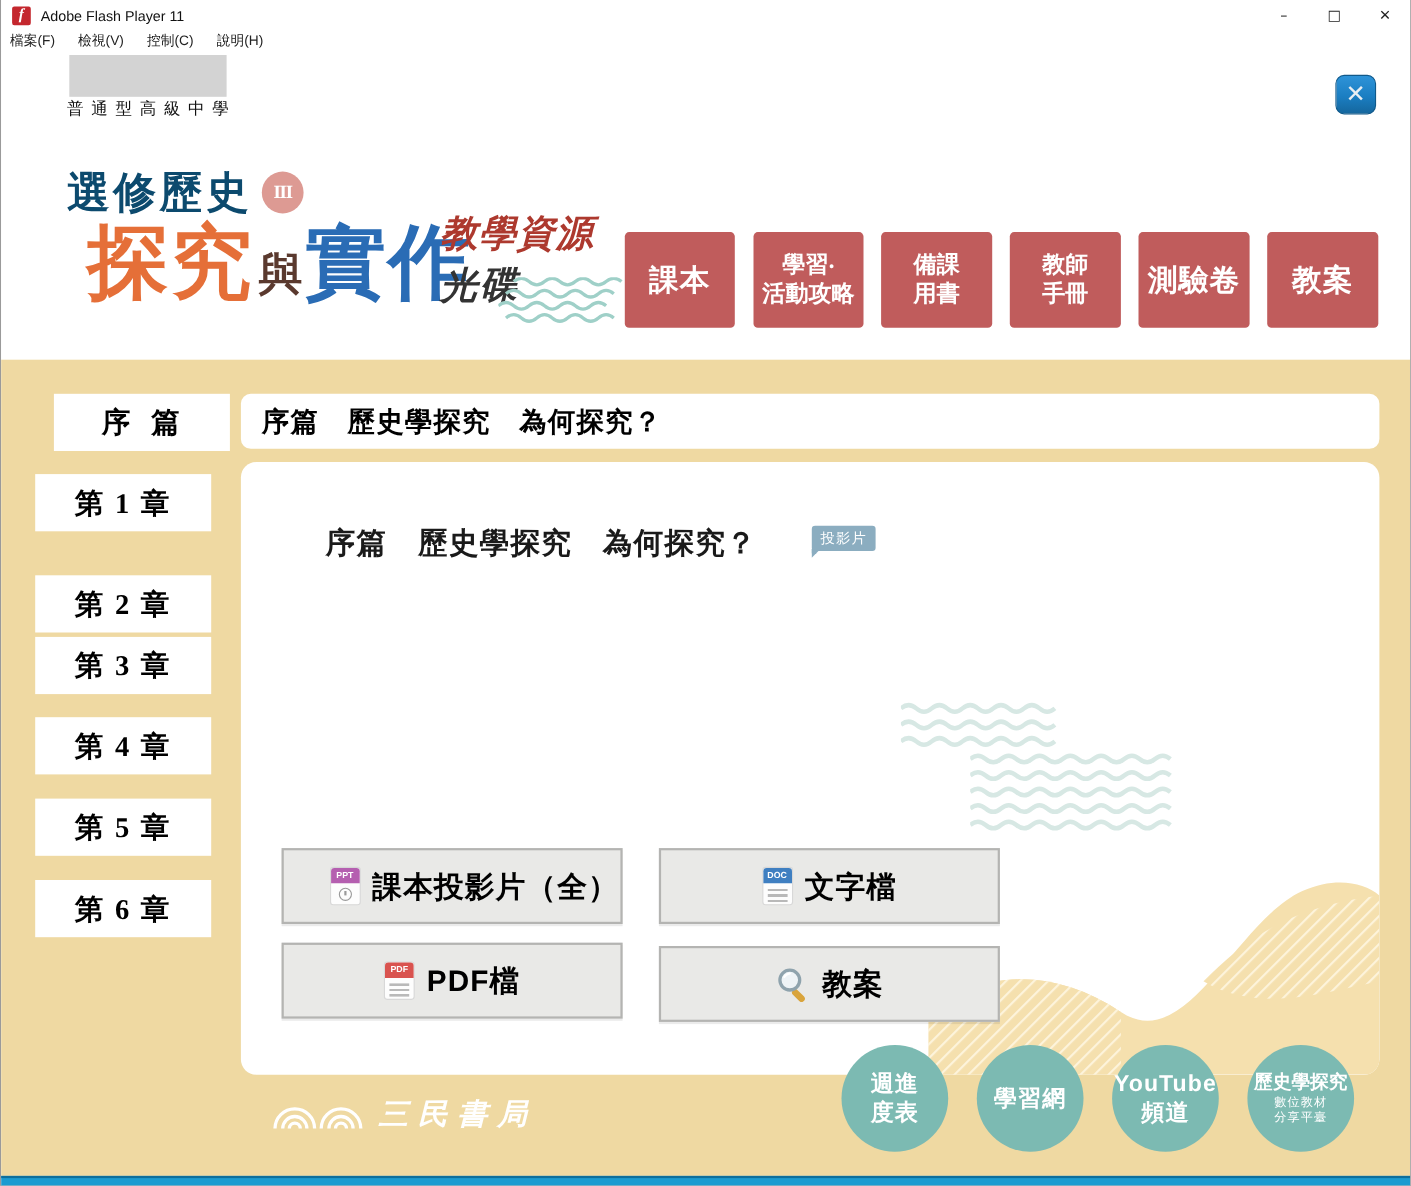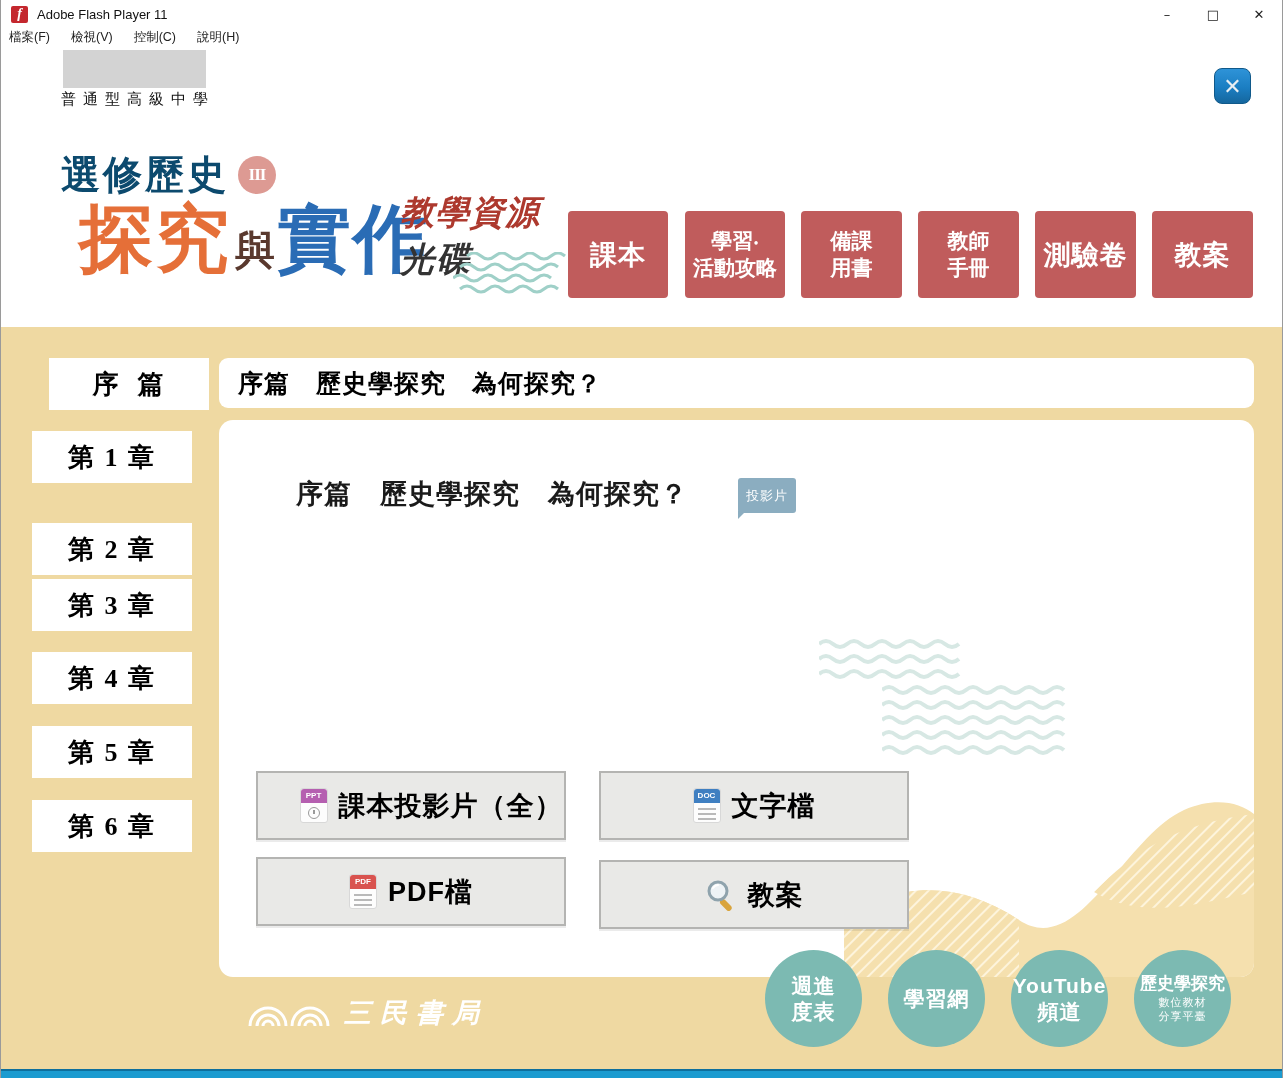--- a/index.html
+++ b/index.html
@@ -77,7 +77,7 @@
   .panel-heading{ position:absolute; left:77px; top:56px; font-size:27px; font-weight:800;
     color:#1a1a1a; letter-spacing:1px; }
   .heading-tag{
-    position:absolute; left:519px; top:58px; width:58px; height:35px; background:#8badc0;
+    position:absolute; left:519px; top:58px; width:58px; height:23px; background:#8badc0;
     border-radius:3px; color:#fff; font-size:13px; display:flex; align-items:center;
     justify-content:center; letter-spacing:1px;
   }

